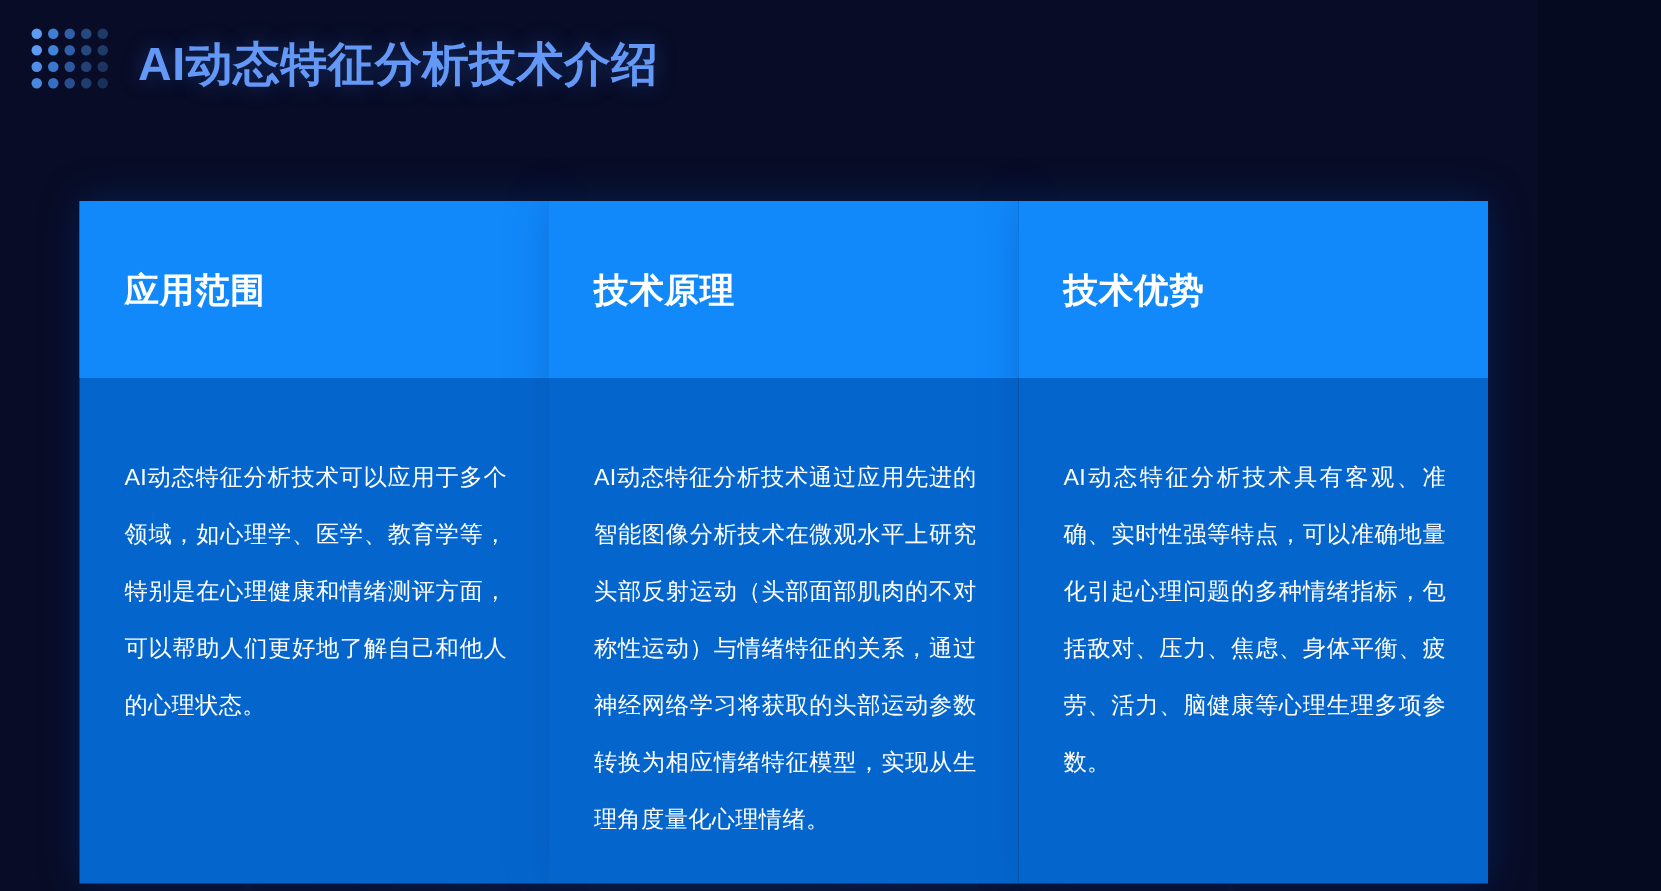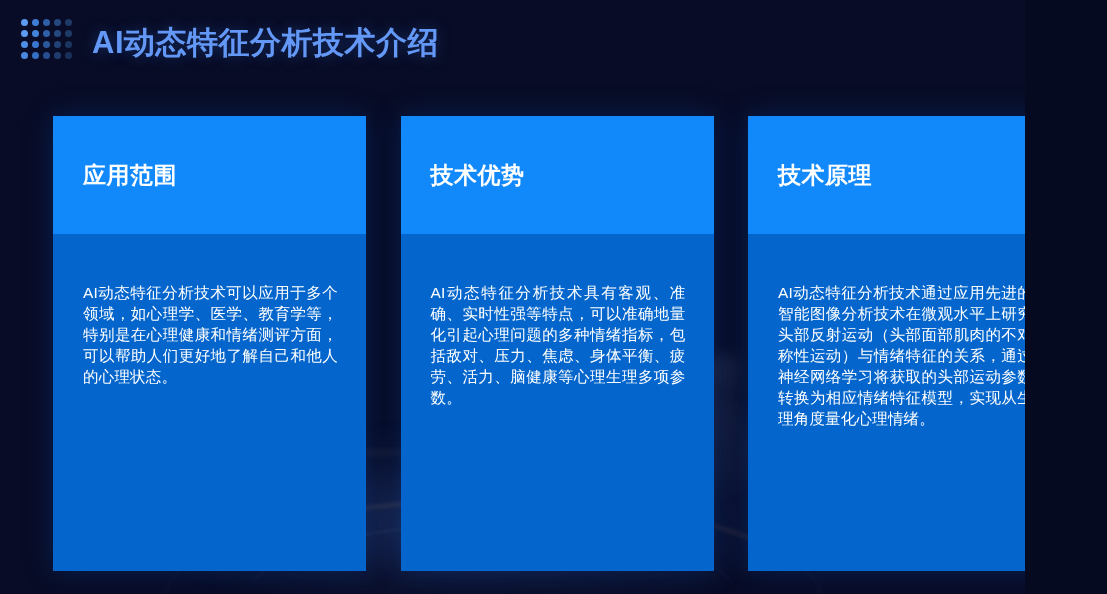--- a/index.html
+++ b/index.html
@@ -114,11 +114,11 @@
   .cards {
     position: absolute;
     left: 53px;
-    top: 116px;
+    top: 134px;
     width: 1008px;
     height: 455px;
     display: flex;
-    justify-content: space-between;
+    justify-content: flex-start;
   }
   .card {
     width: 313px;

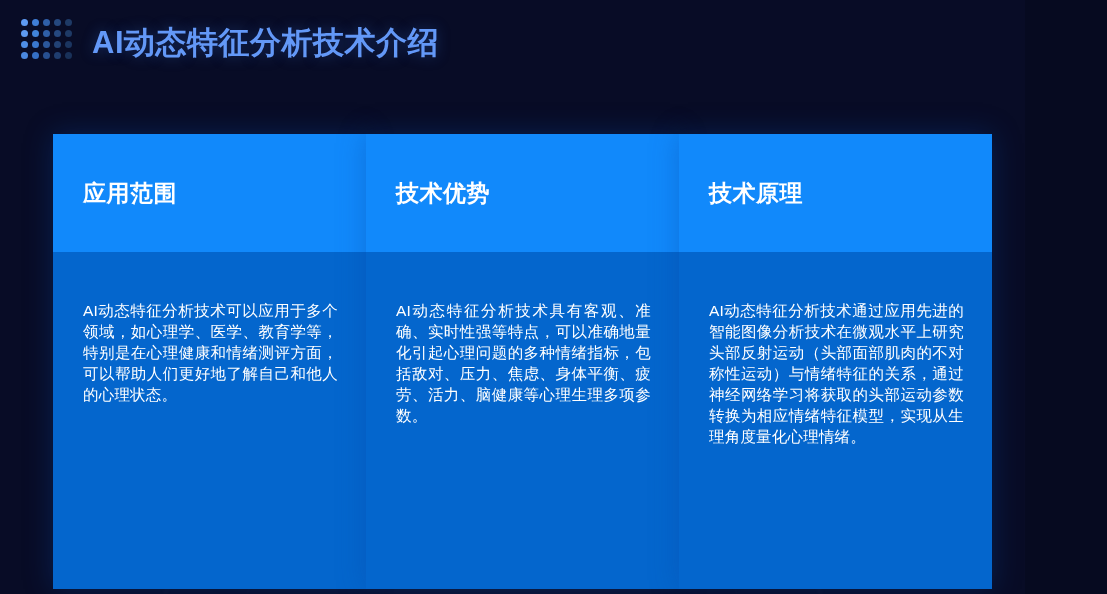--- a/index.html
+++ b/index.html
@@ -211,6 +211,15 @@
 
     <div class="card">
       <div class="card-head">
+        <div class="card-head-title">技术原理</div>
+      </div>
+      <div class="card-body">
+        <p class="card-body-text">AI动态特征分析技术通过应用先进的智能图像分析技术在微观水平上研究头部反射运动（头部面部肌肉的不对称性运动）与情绪特征的关系，通过神经网络学习将获取的头部运动参数转换为相应情绪特征模型，实现从生理角度量化心理情绪。</p>
+      </div>
+    </div>
+
+    <div class="card">
+      <div class="card-head">
         <div class="card-head-title">技术优势</div>
       </div>
       <div class="card-body">
@@ -218,15 +227,6 @@
       </div>
     </div>
 
-    <div class="card">
-      <div class="card-head">
-        <div class="card-head-title">技术原理</div>
-      </div>
-      <div class="card-body">
-        <p class="card-body-text">AI动态特征分析技术通过应用先进的智能图像分析技术在微观水平上研究头部反射运动（头部面部肌肉的不对称性运动）与情绪特征的关系，通过神经网络学习将获取的头部运动参数转换为相应情绪特征模型，实现从生理角度量化心理情绪。</p>
-      </div>
-    </div>
-
   </div>
 </div>
 

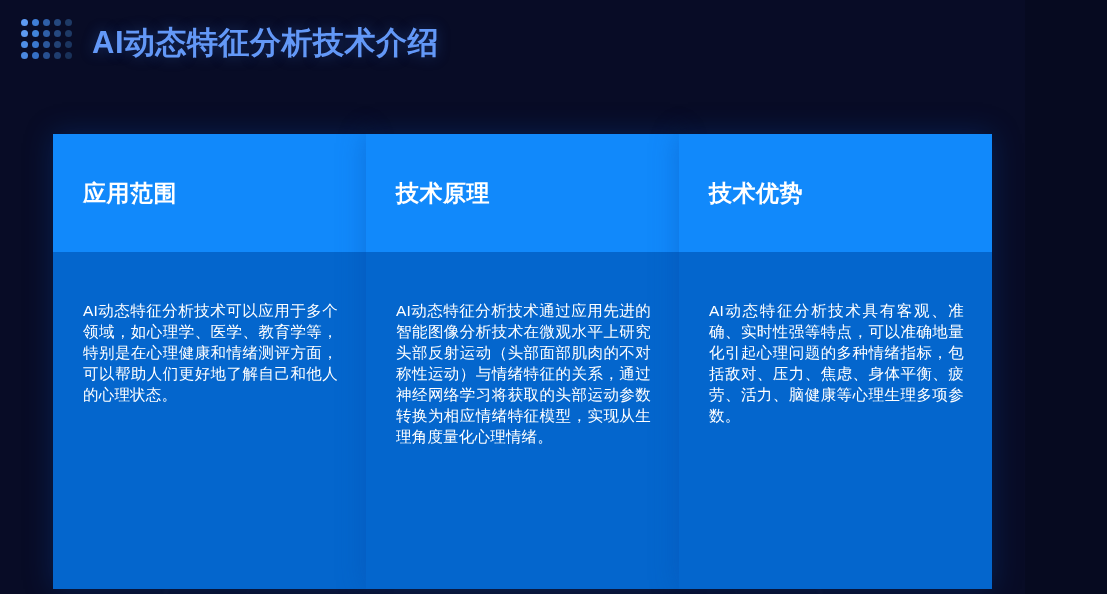--- a/index.html
+++ b/index.html
@@ -150,7 +150,7 @@
   }
   .card-body-text {
     font-size: 15.5px;
-    line-height: 21px;
+    line-height: 38px;
     color: #ffffff;
     text-align: justify;
     letter-spacing: 0.2px;

